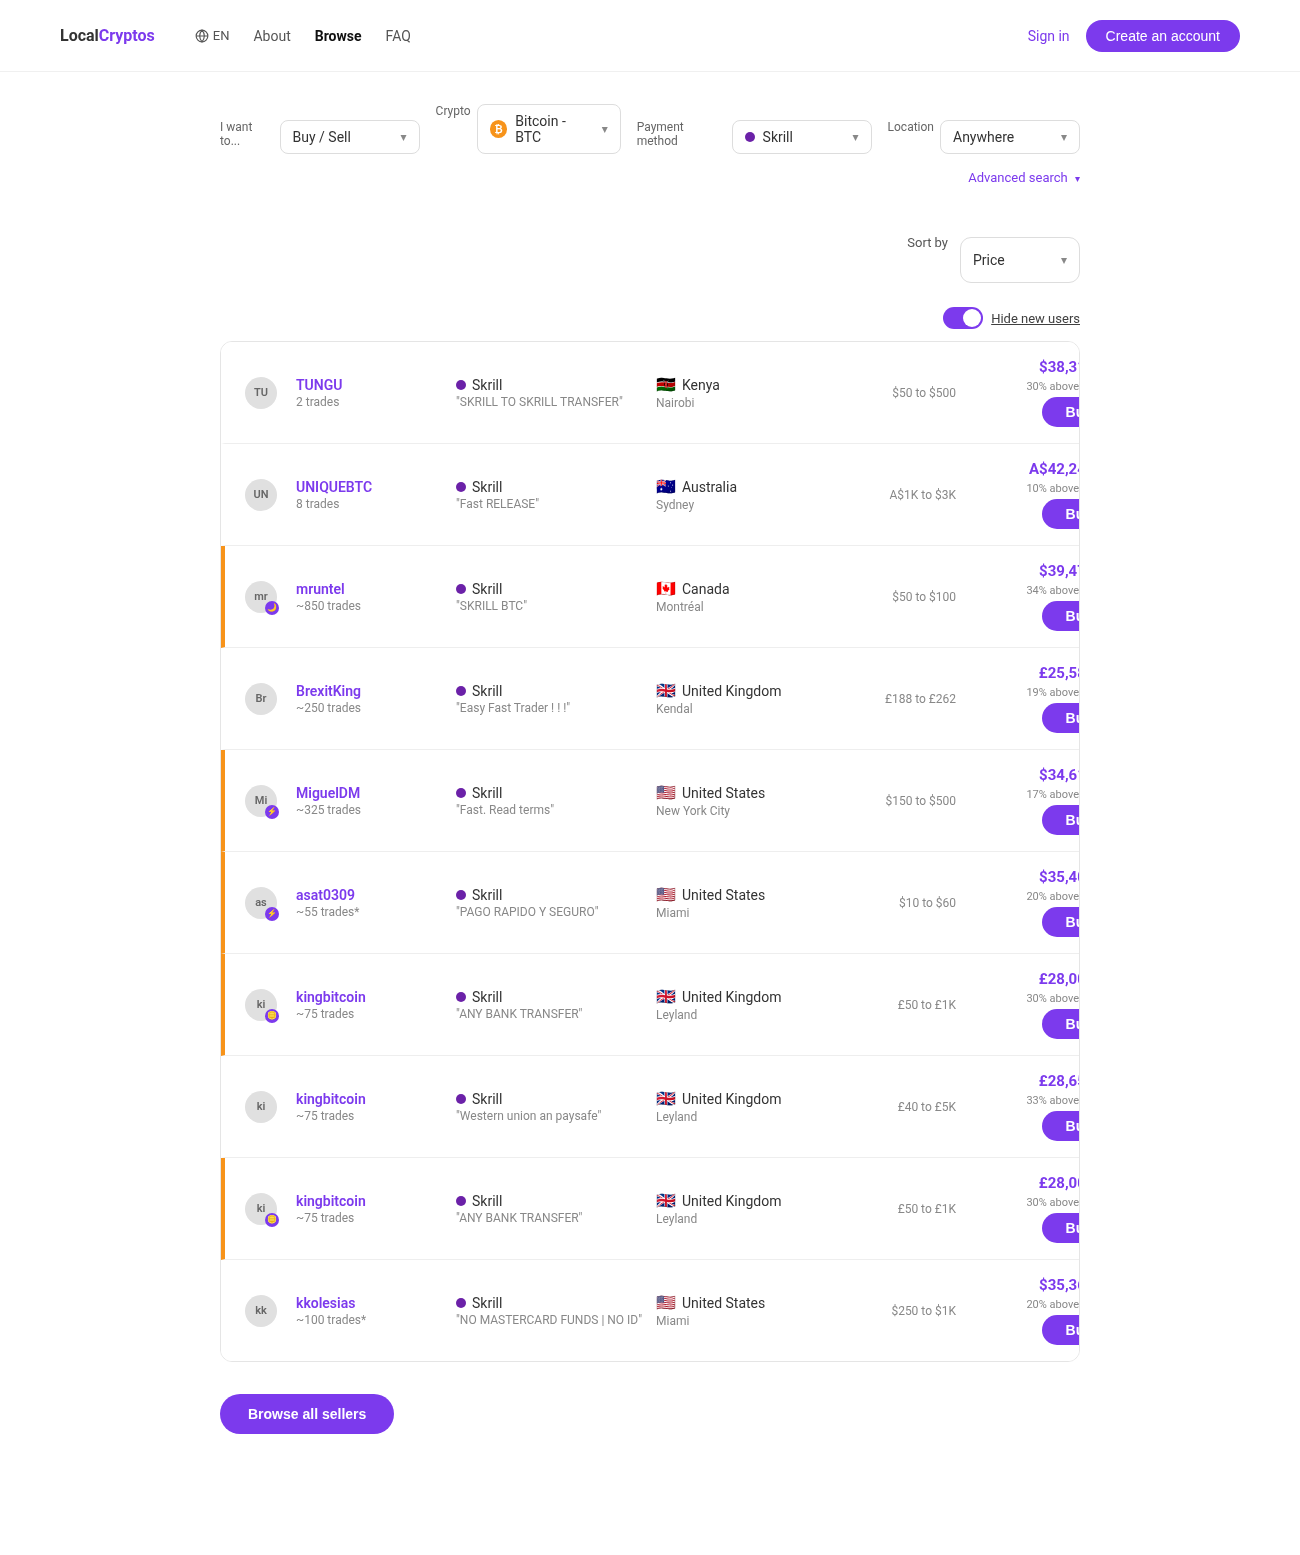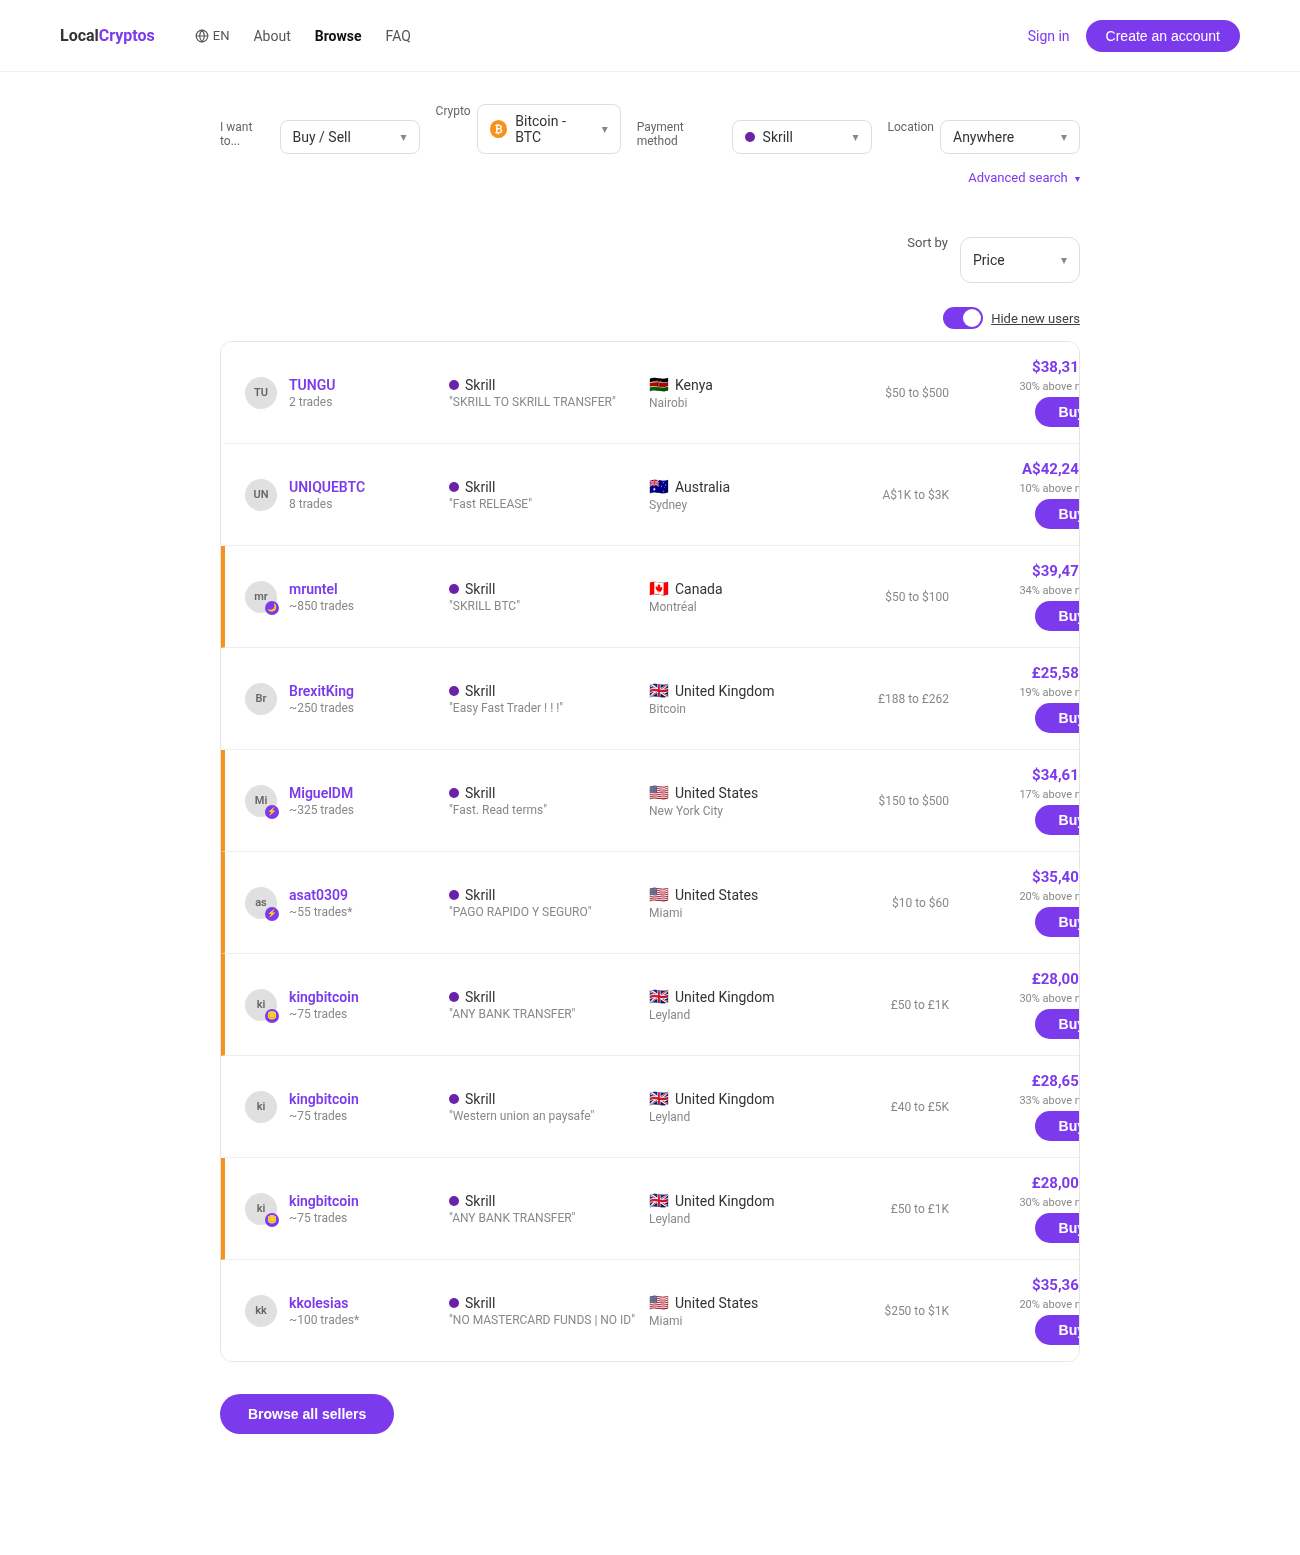--- a/index.html
+++ b/index.html
@@ -54,7 +54,7 @@
     .seller-avatar { width: 32px; height: 32px; border-radius: 50%; background: #e0e0e0; display: flex; align-items: center; justify-content: center; font-size: 11px; font-weight: 600; color: #666; margin-right: 12px; flex-shrink: 0; position: relative; }
     .avatar-badge { position: absolute; bottom: -2px; right: -2px; width: 14px; height: 14px; border-radius: 50%; background: #7c3aed; display: flex; align-items: center; justify-content: center; font-size: 8px; color: #fff; }
 
-    .seller-info { flex: 0 0 160px; }
+    .seller-info { flex: 0 0 160px; margin-left: 7px; }
     .seller-name { color: #7c3aed; font-weight: 600; font-size: 14px; }
     .seller-trades { color: #888; font-size: 12px; margin-top: 2px; }
 

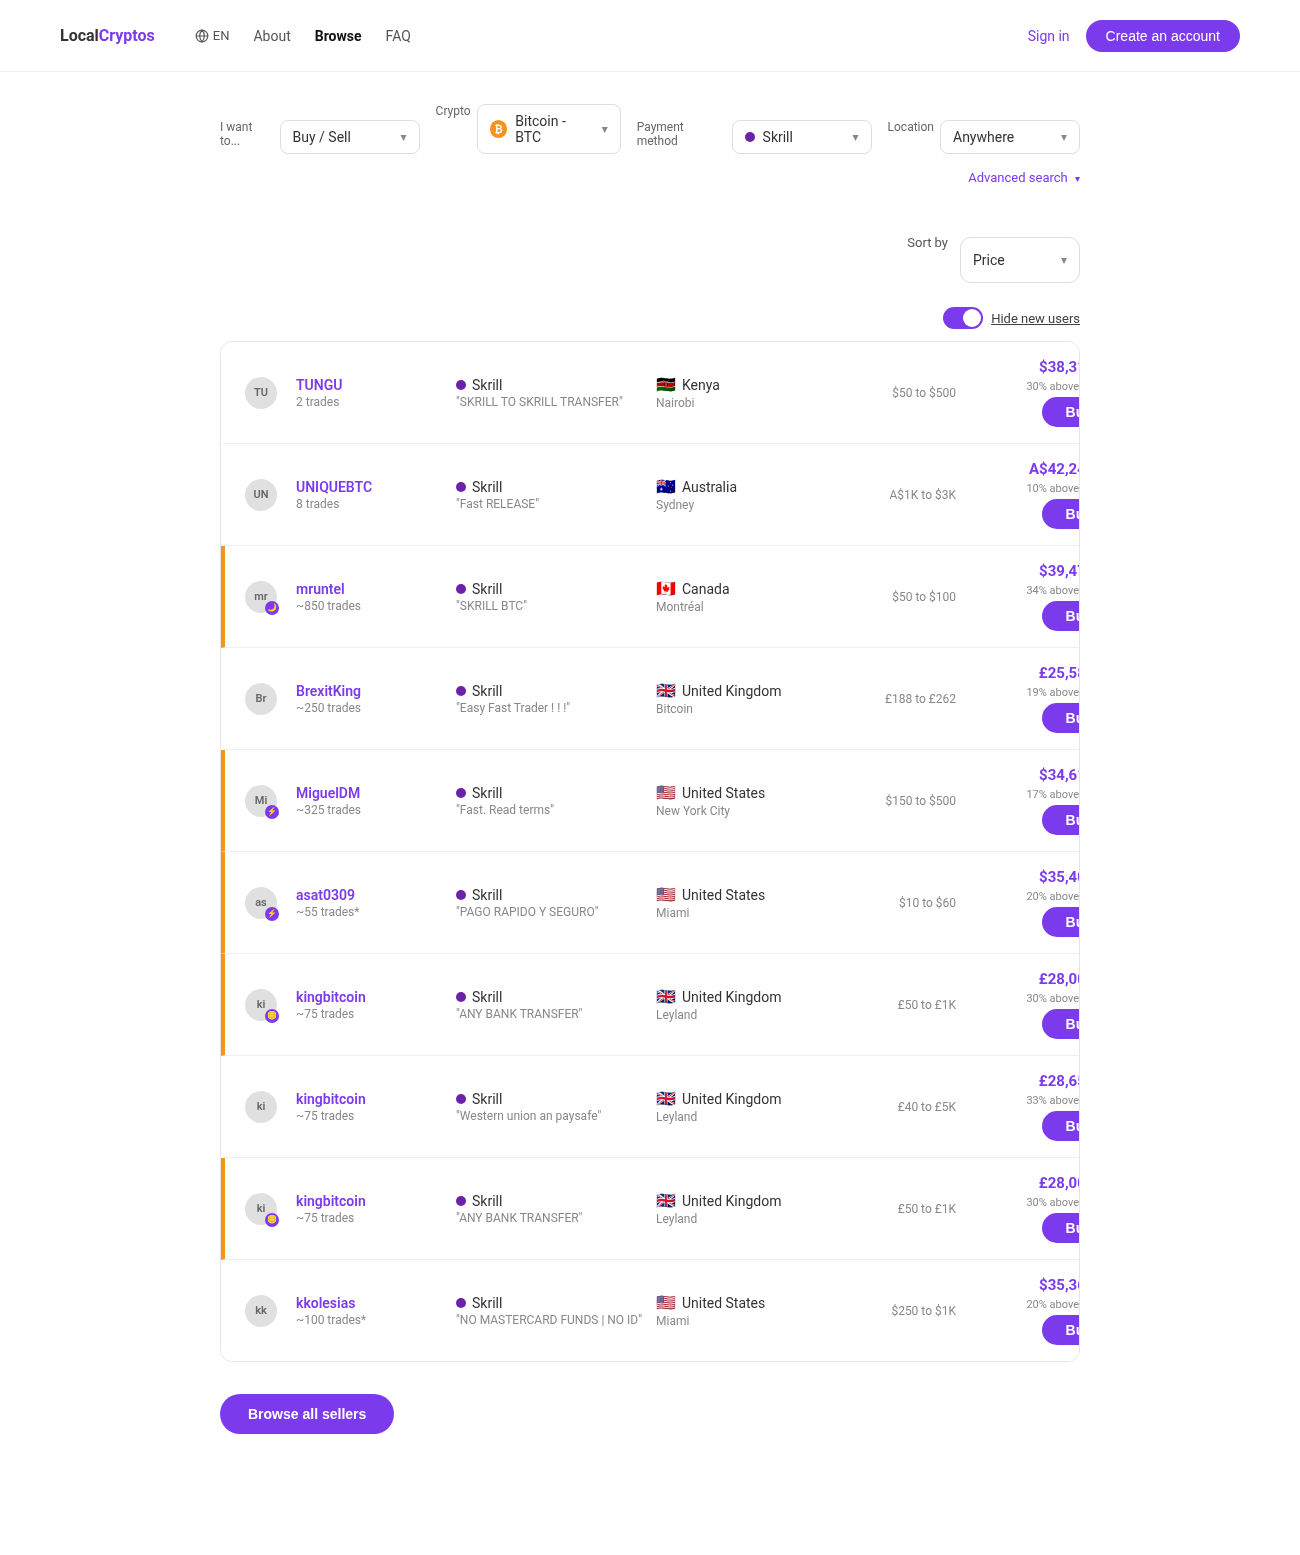--- a/index.html
+++ b/index.html
@@ -282,7 +282,7 @@
           <span class="flag">🇬🇧</span>
           <span>United Kingdom</span>
         </div>
-        <div class="location-city">Bitcoin</div>
+        <div class="location-city">Kendal</div>
       </div>
       <div class="seller-limits">
         <div class="limits-text">£188 to £262</div>

